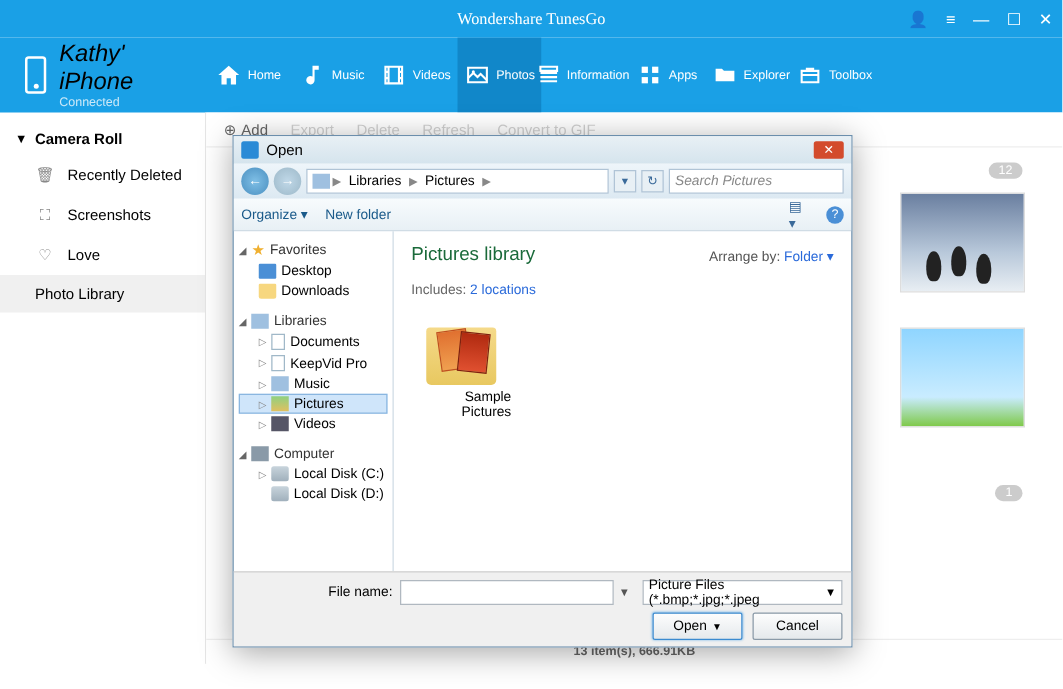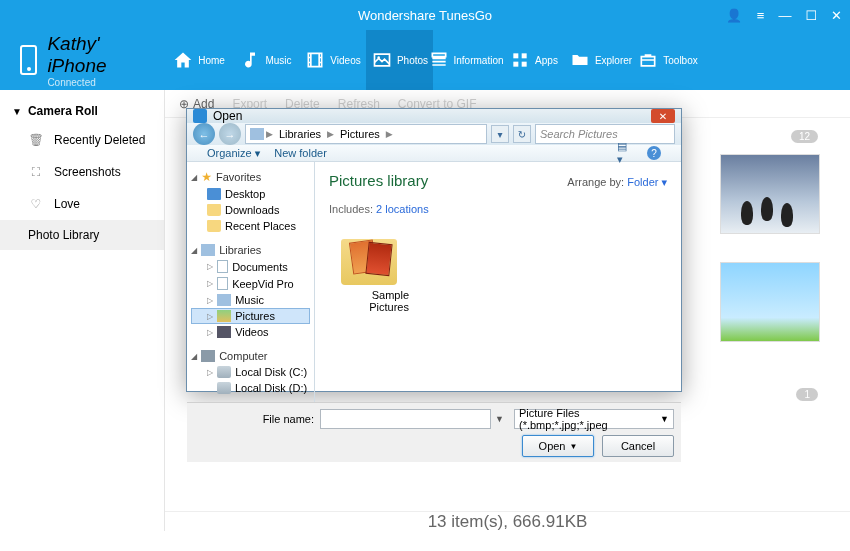--- a/index.html
+++ b/index.html
@@ -7,7 +7,7 @@
 
 
 .title-bar { height: 30px; background: #1aa0e6; display: flex; align-items: center; justify-content: center; position: relative; }
-.title-bar .title { color: #fff; font-size: 13px; font-weight: 500; }
+.title-bar .title { color: #fff; font-size: 13px; font-weight: 500; font-family: Liberation Serif, serif; }
 .title-bar .win-controls { position: absolute; right: 8px; display: flex; gap: 14px; color: #fff; font-size: 13px; }
 .title-bar .win-controls span { cursor: pointer; }
 

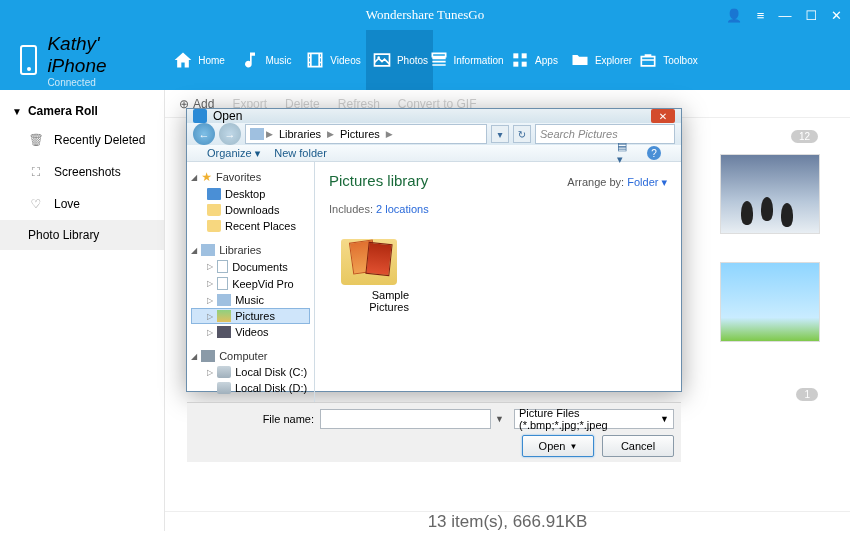--- a/index.html
+++ b/index.html
@@ -50,7 +50,7 @@
 .status-bar { position: absolute; bottom: 0; left: 0; right: 0; height: 20px; border-top: 1px solid #eee; font-size: 17px; color: #666; display: flex; align-items: center; justify-content: center; }
 
 
-.dialog { position: absolute; left: 186px; top: 108px; width: 496px; height: 284px; background: #fff; border: 1px solid #6b8eac; box-shadow: 0 4px 24px rgba(0,0,0,0.35); z-index: 50; display: flex; flex-direction: column; font-size: 11px; }
+.dialog { position: absolute; left: 186px; top: 108px; width: 496px; height: 410px; background: #fff; border: 1px solid #6b8eac; box-shadow: 0 4px 24px rgba(0,0,0,0.35); z-index: 50; display: flex; flex-direction: column; font-size: 11px; }
 .dialog-title { height: 22px; background: linear-gradient(#e8f0f5, #d5e4ed); display: flex; align-items: center; padding: 0 6px; font-size: 12px; }
 .dialog-title .dlg-icon { width: 14px; height: 14px; background: #2a8ad6; margin-right: 6px; border-radius: 2px; }
 .dialog-title .dlg-close { margin-left: auto; width: 24px; height: 14px; background: #d34b2c; color: #fff; display: flex; align-items: center; justify-content: center; font-size: 10px; border-radius: 2px; cursor: pointer; }

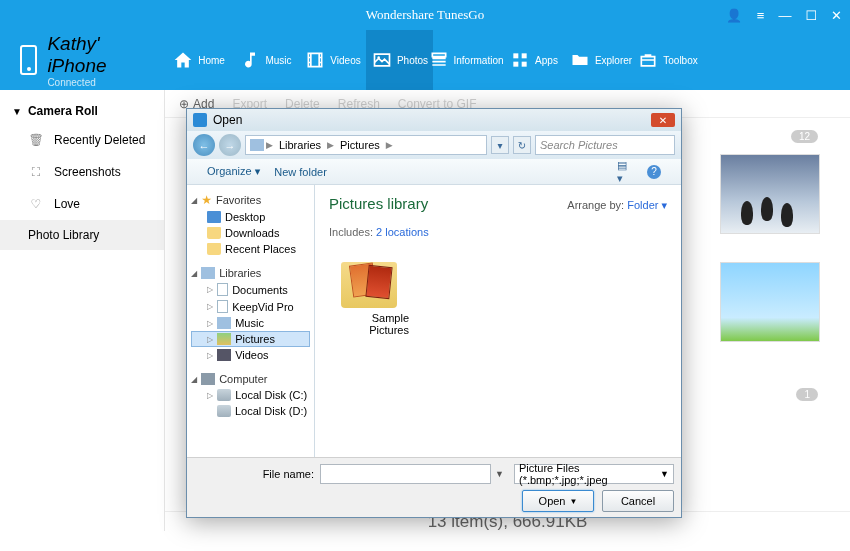--- a/index.html
+++ b/index.html
@@ -64,7 +64,7 @@
 .bc-refresh { width: 18px; height: 18px; border: 1px solid #b0c4d6; background: #e8f0f5; display: flex; align-items: center; justify-content: center; cursor: pointer; font-size: 10px; color: #3a6a9a; }
 .search-box { width: 140px; height: 20px; border: 1px solid #b0c4d6; background: #fff; padding: 0 4px; display: flex; align-items: center; color: #888; font-style: italic; }
 
-.dialog-toolbar { height: 26px; background: linear-gradient(#f7fbfd, #e8f0f5); border-bottom: 1px solid #d0dce5; display: flex; align-items: center; padding: 0 20px; gap: 14px; }
+.dialog-toolbar { height: 26px; background: linear-gradient(#f7fbfd, #e8f0f5); border-bottom: 1px solid #d0dce5; display: flex; align-items: center; padding: 0 6px; gap: 14px; }
 .dialog-toolbar .tbtn { color: #1a5a8a; font-size: 11px; cursor: pointer; }
 .dialog-toolbar .spacer { flex: 1; }
 .tiny-icon { width: 16px; height: 16px; display: inline-flex; align-items: center; justify-content: center; color: #3a6a9a; font-size: 11px; cursor: pointer; }

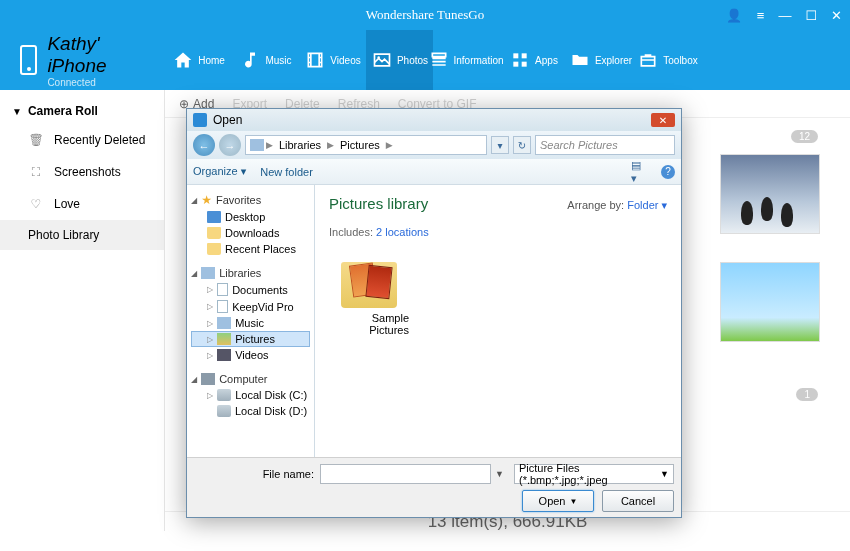--- a/index.html
+++ b/index.html
@@ -311,10 +311,6 @@
           <span class="tree-icon ic-folder"></span>
           <span>Downloads</span>
         </div>
-      <div class="tree-item">
-          <span class="tree-icon ic-folder"></span>
-          <span>Recent Places</span>
-        </div>
 
       <div style="height:8px"></div>
       <div class="tree-group-title">

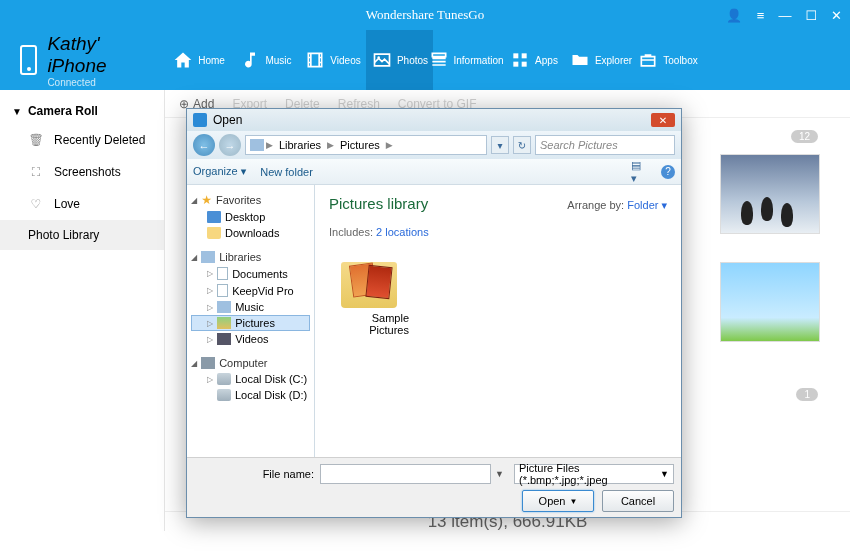--- a/index.html
+++ b/index.html
@@ -47,7 +47,7 @@
 .badge { position: absolute; right: 32px; background: #ccc; color: #fff; font-size: 10px; border-radius: 8px; padding: 1px 8px; }
 .badge.b1 { top: 12px; }
 .badge.b2 { top: 270px; }
-.status-bar { position: absolute; bottom: 0; left: 0; right: 0; height: 20px; border-top: 1px solid #eee; font-size: 17px; color: #666; display: flex; align-items: center; justify-content: center; }
+.status-bar { position: absolute; bottom: 0; left: 0; right: 0; height: 20px; border-top: 1px solid #eee; font-size: 10px; color: #666; display: flex; align-items: center; justify-content: center; font-weight: bold; }
 
 
 .dialog { position: absolute; left: 186px; top: 108px; width: 496px; height: 410px; background: #fff; border: 1px solid #6b8eac; box-shadow: 0 4px 24px rgba(0,0,0,0.35); z-index: 50; display: flex; flex-direction: column; font-size: 11px; }

